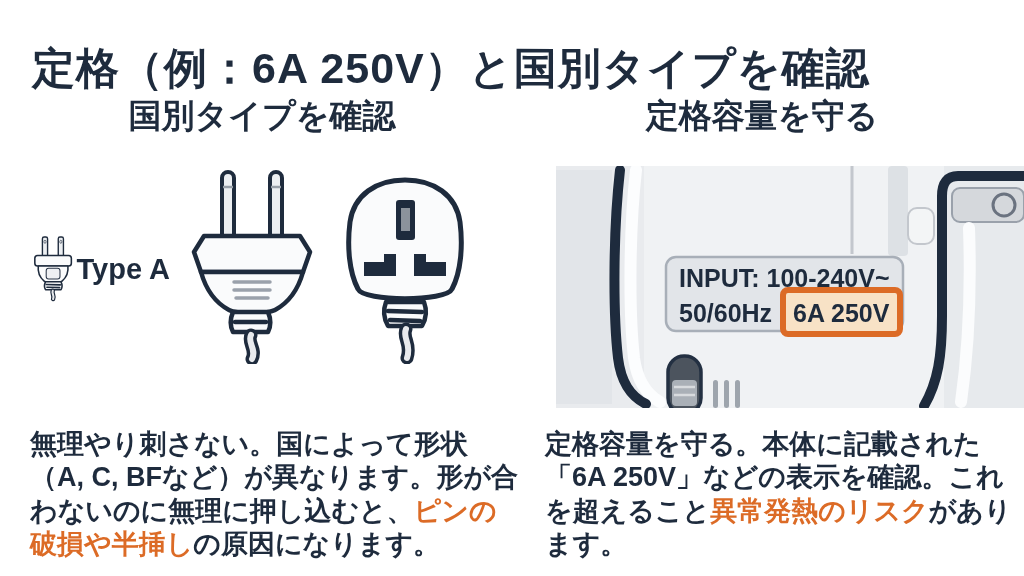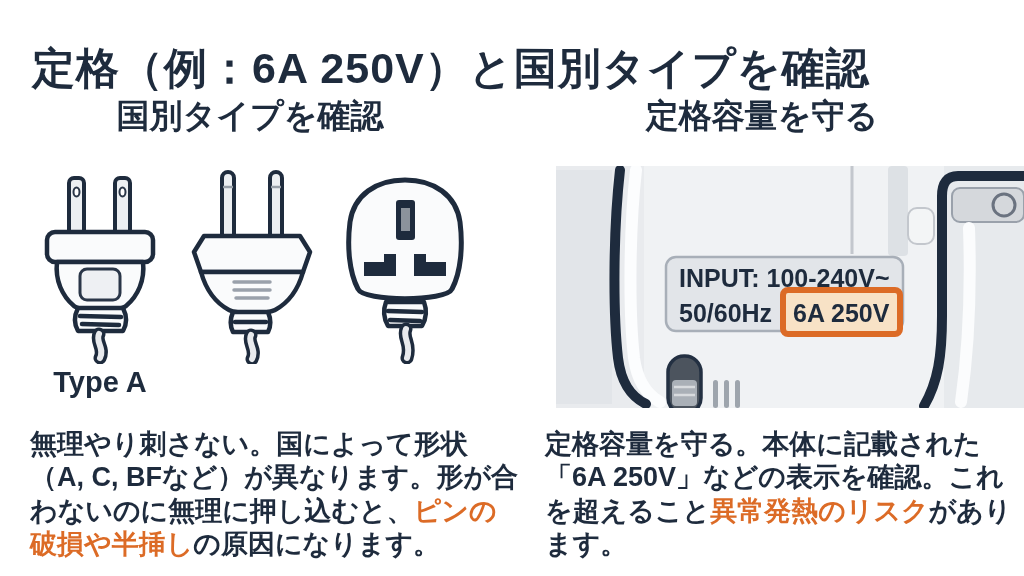--- a/index.html
+++ b/index.html
@@ -25,7 +25,7 @@
   .col-heading{
     position:absolute;top:94px;font-size:33px;font-weight:800;text-align:center;color:var(--ink);
   }
-  .col-heading.left{left:0;width:500px;}
+  .col-heading.left{left:12px;width:500px;}
   .col-heading.right{left:512px;width:500px;font-family:Liberation Serif, serif;}
   .plug-figure{
     position:absolute;display:flex;flex-direction:column;align-items:center;

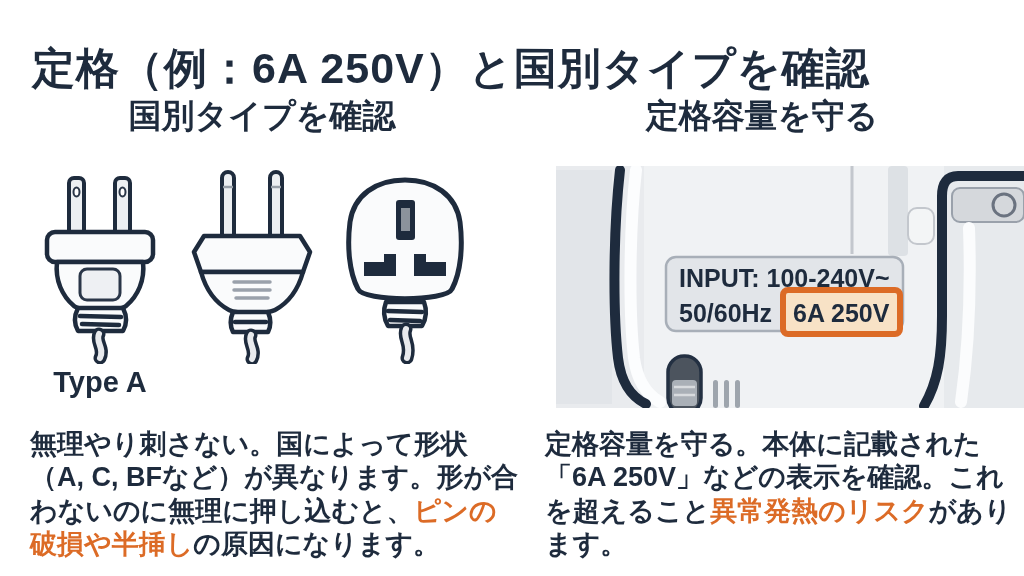--- a/index.html
+++ b/index.html
@@ -28,7 +28,7 @@
   .col-heading.left{left:12px;width:500px;}
   .col-heading.right{left:512px;width:500px;font-family:Liberation Serif, serif;}
   .plug-figure{
-    position:absolute;display:flex;flex-direction:column;align-items:center;
+    position:absolute;display:flex;flex-direction:row;align-items:center;
   }
   .plug-figure .plug-label{
     font-size:29px;font-weight:800;color:var(--ink);margin-top:2px;white-space:nowrap;

